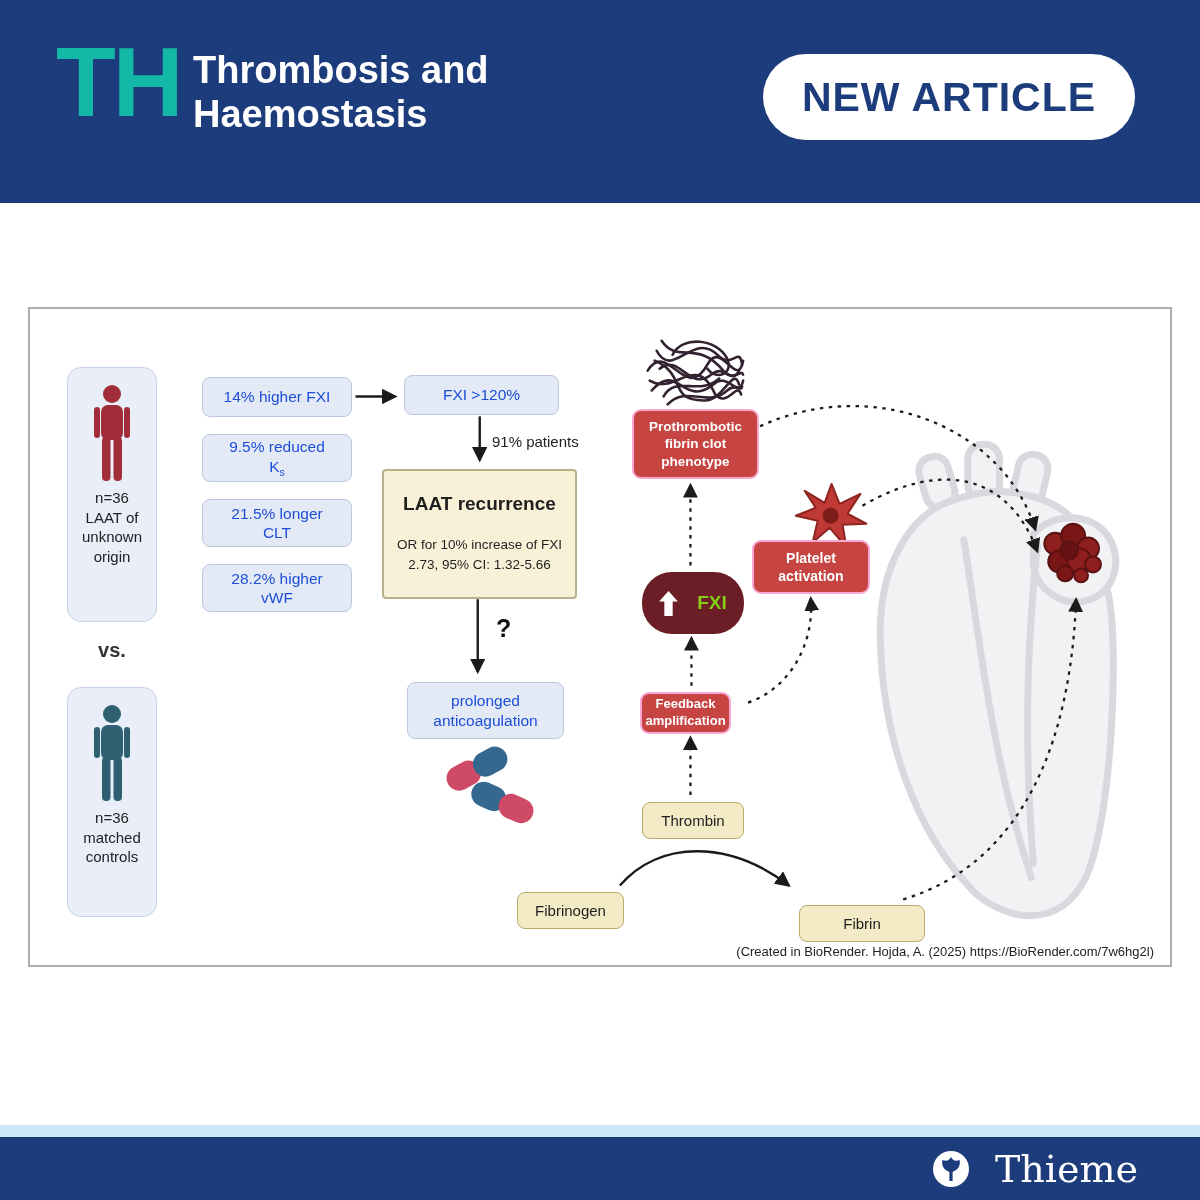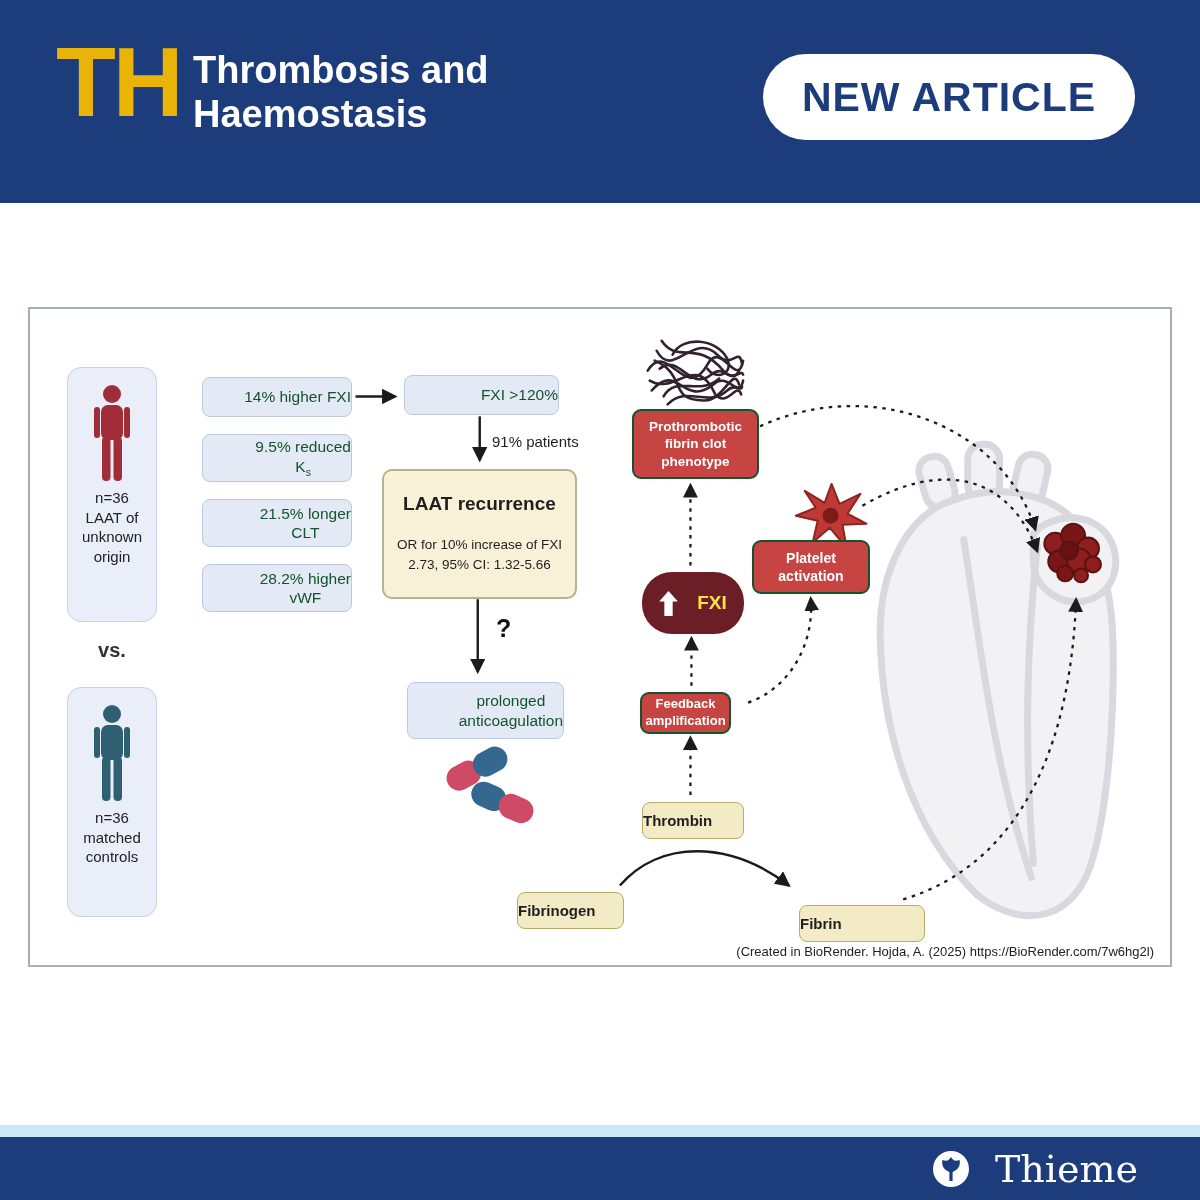--- a/index.html
+++ b/index.html
@@ -9,7 +9,7 @@
 
   
   .top-bar{position:absolute;left:0;top:0;width:1200px;height:203px;background:#1d3c7c}
-  .th-logo{position:absolute;left:56px;top:26px;font-size:98px;font-weight:700;color:#eab308;letter-spacing:-3px}
+  .th-logo{position:absolute;left:56px;top:26px;font-size:98px;font-weight:700;color:#14b8a6;letter-spacing:-3px}
   .journal{position:absolute;left:193px;top:48px;font-size:38px;font-weight:700;color:#fff;line-height:1.16}
   .badge{position:absolute;left:763px;top:54px;width:372px;height:86px;background:#fff;border-radius:43px;
          display:flex;align-items:center;justify-content:center;font-size:41px;font-weight:700;color:#1d3c7c;letter-spacing:1px}

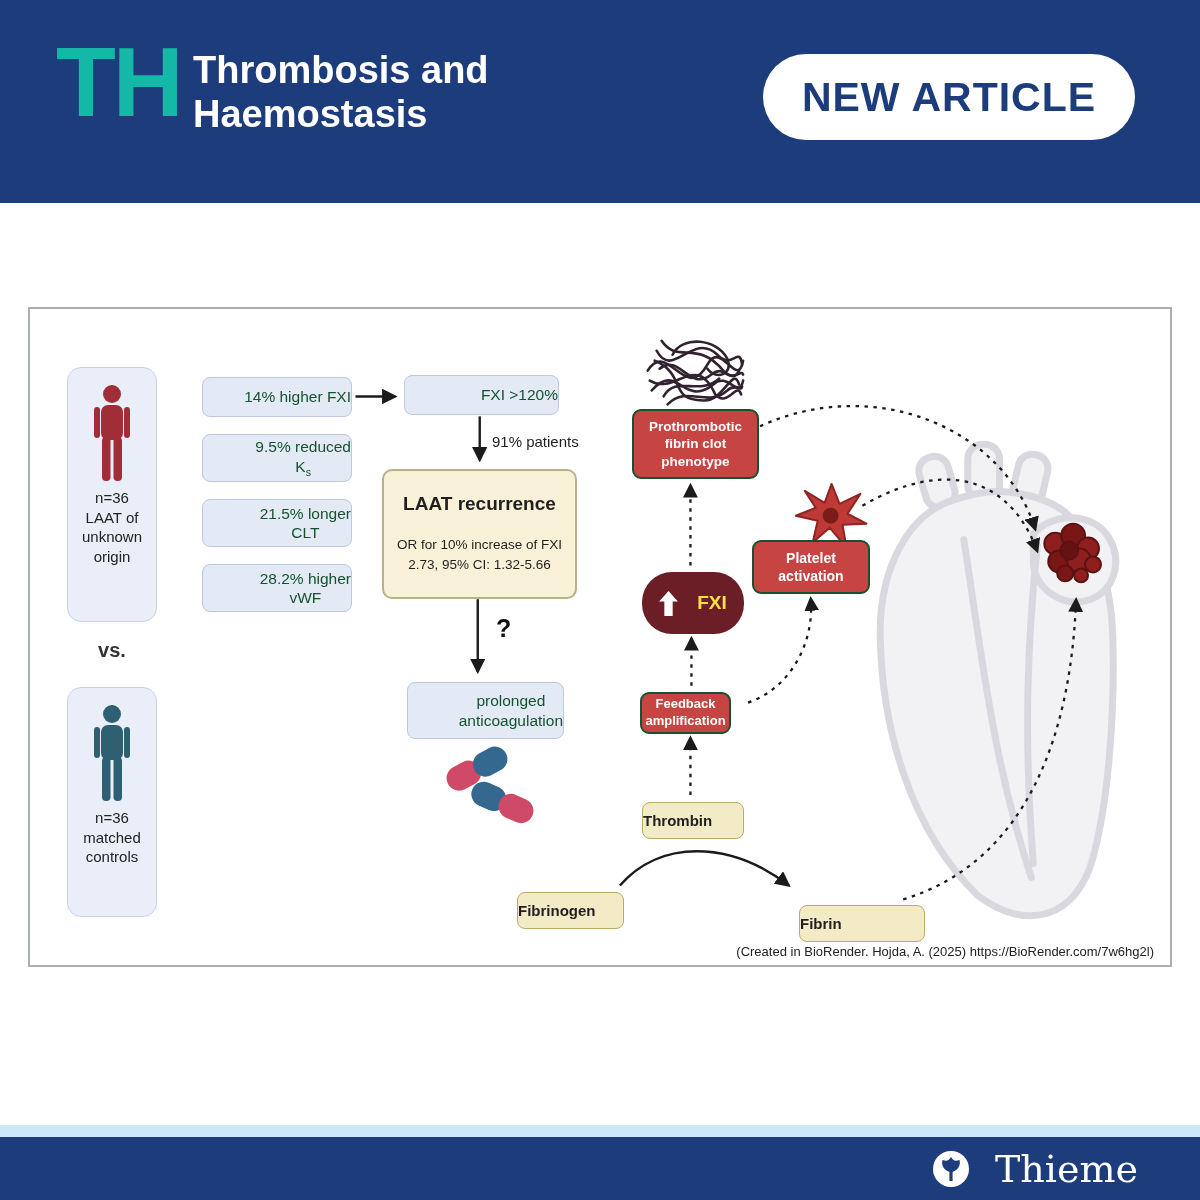--- a/index.html
+++ b/index.html
@@ -18,8 +18,8 @@
   .figure{position:absolute;left:28px;top:307px;width:1144px;height:660px;background:#fff;border:2px solid #a9adb4}
   .art{position:absolute;left:0;top:0;width:100%;height:100%;z-index:1;pointer-events:none}
   .fig-el{position:absolute;z-index:2}
-  .blue-box{background:#e3eaf5;border:1.5px solid #bcc8dd;border-radius:8px;display:flex;align-items:center;justify-content:flex-end;
-            text-align:center;font-size:15.5px;font-weight:500;color:#14532d;line-height:1.25}
+  .blue-box{background:#e3eaf5;border:1.5px solid #bcc8dd;border-radius:8px;display:flex;align-items:center;justify-content:center;
+            text-align:center;font-size:15.5px;font-weight:500;color:#1d4ed8;line-height:1.25}
   .red-box{background:#c64441;border:2px solid #14532d;border-radius:9px;display:flex;align-items:center;justify-content:center;
            text-align:center;font-size:13.5px;font-weight:700;color:#fff;line-height:1.3}
   .yellow-box{background:#f3eac6;border:1.5px solid #b9ab6a;border-radius:8px;display:flex;align-items:center;

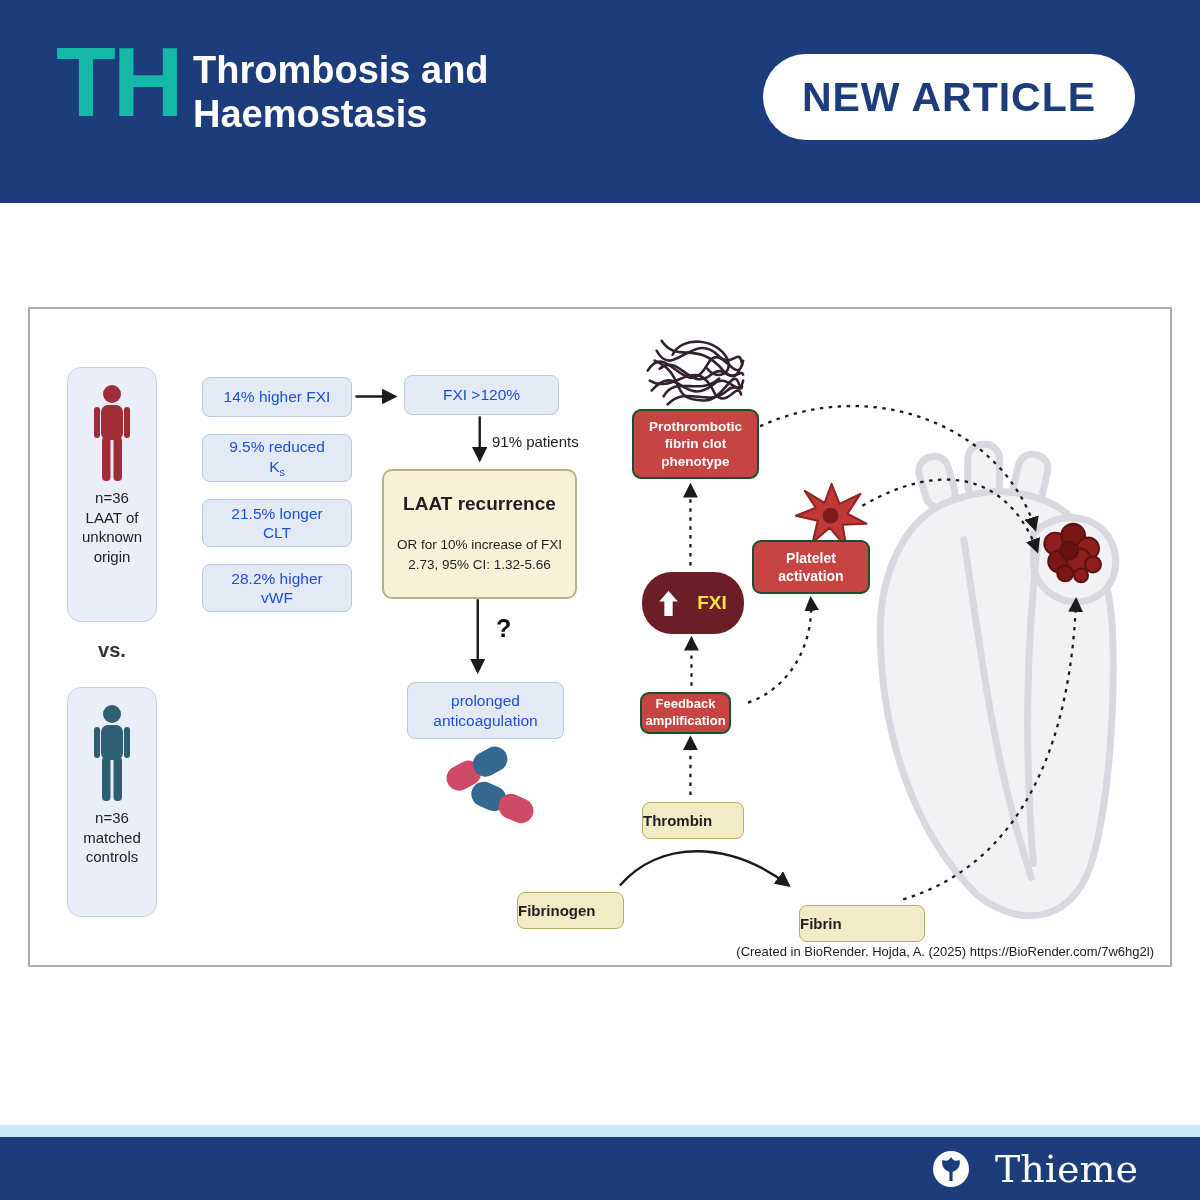--- a/index.html
+++ b/index.html
@@ -20,7 +20,7 @@
   .fig-el{position:absolute;z-index:2}
   .blue-box{background:#e3eaf5;border:1.5px solid #bcc8dd;border-radius:8px;display:flex;align-items:center;justify-content:center;
             text-align:center;font-size:15.5px;font-weight:500;color:#1d4ed8;line-height:1.25}
-  .red-box{background:#c64441;border:2px solid #14532d;border-radius:9px;display:flex;align-items:center;justify-content:center;
+  .red-box{background:#c64441;border:2px solid #f9a8d4;border-radius:9px;display:flex;align-items:center;justify-content:center;
            text-align:center;font-size:13.5px;font-weight:700;color:#fff;line-height:1.3}
   .yellow-box{background:#f3eac6;border:1.5px solid #b9ab6a;border-radius:8px;display:flex;align-items:center;
               font-size:15px;font-weight:700;color:#1f1f1f}

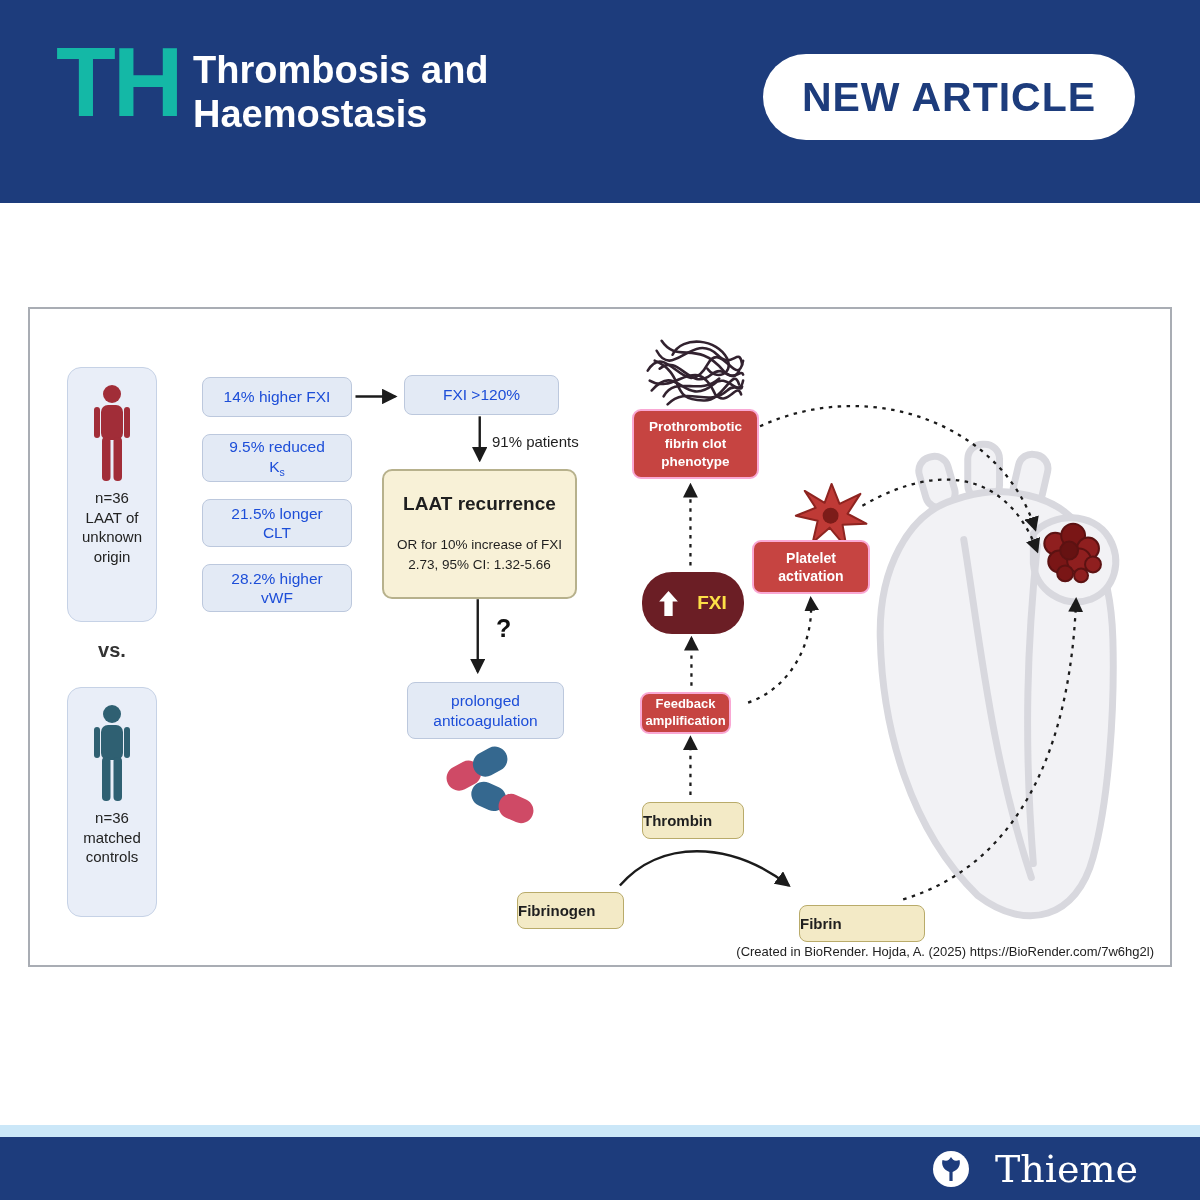--- a/index.html
+++ b/index.html
@@ -26,7 +26,7 @@
               font-size:15px;font-weight:700;color:#1f1f1f}
   .cohort{background:#e9eef8;border:1.5px solid #c6d2e6;border-radius:14px;display:flex;flex-direction:column;align-items:center}
   .cohort-label{font-size:15px;color:#222;text-align:center;line-height:1.3;margin-top:4px}
-  .laat-box{background:#f8f1d7;border:2px solid #b7b18c;border-radius:10px;text-align:center}
+  .laat-box{background:#f8f1d7;border:2px solid #b7b18c;border-radius:4px;text-align:center}
   .laat-title{font-size:19px;font-weight:700;color:#1f1f1f;margin-top:22px}
   .laat-detail{font-size:13.5px;color:#1f1f1f;margin-top:20px;line-height:1.5}
   .fxi-dark{background:#6b1e25;border-radius:30px;display:flex;align-items:center;justify-content:center;gap:19px;

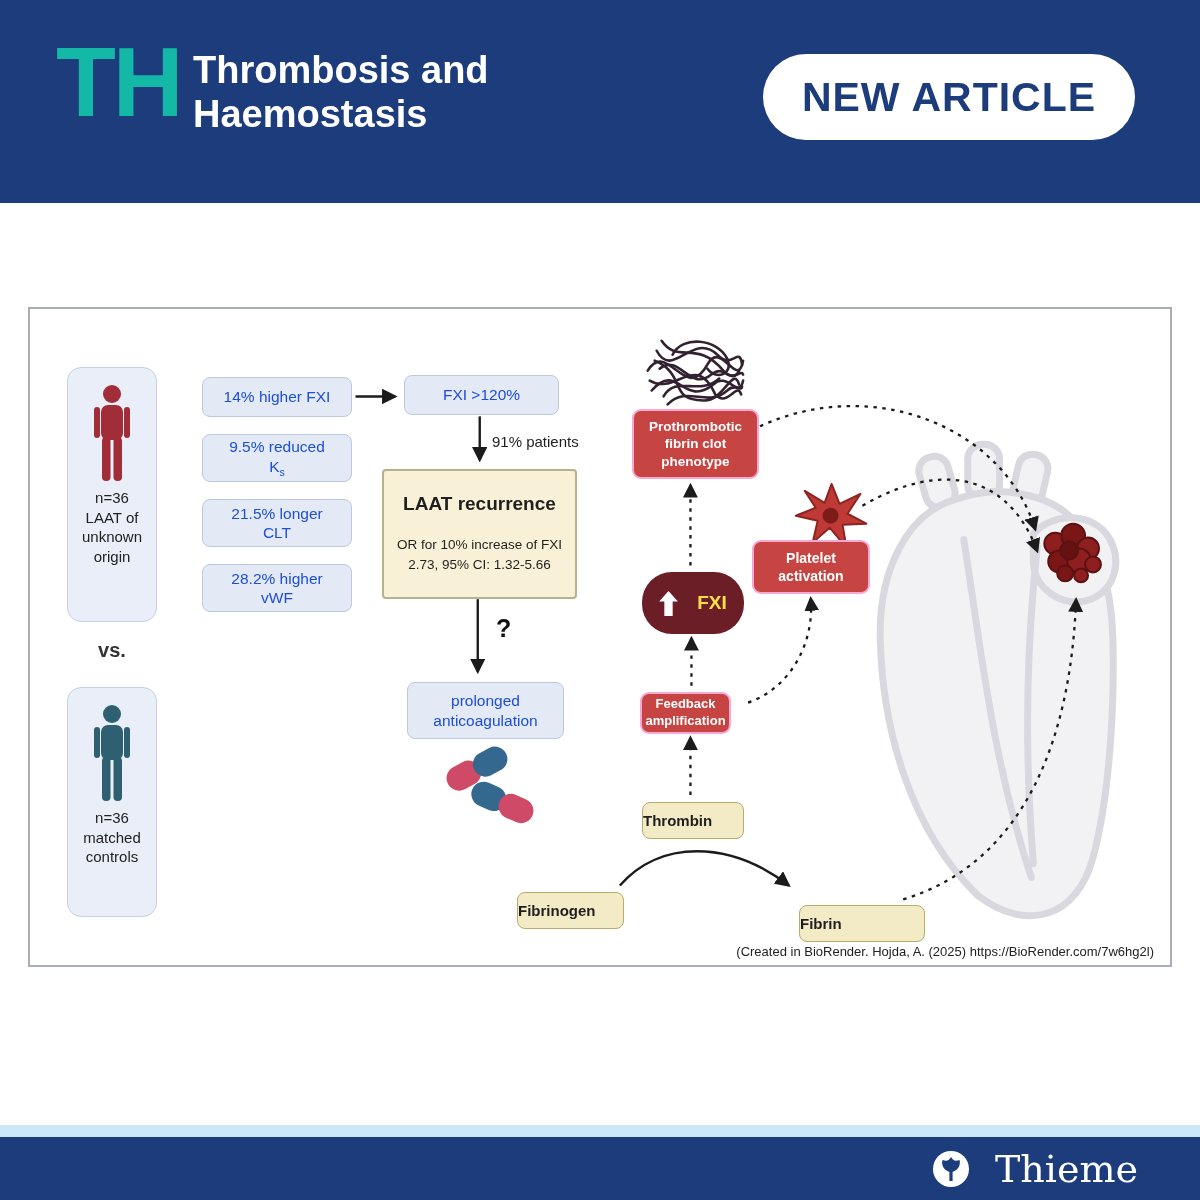--- a/index.html
+++ b/index.html
@@ -30,7 +30,7 @@
   .laat-title{font-size:19px;font-weight:700;color:#1f1f1f;margin-top:22px}
   .laat-detail{font-size:13.5px;color:#1f1f1f;margin-top:20px;line-height:1.5}
   .fxi-dark{background:#6b1e25;border-radius:30px;display:flex;align-items:center;justify-content:center;gap:19px;
-            color:#fde047;font-weight:700;font-size:19px}
+            color:#84cc16;font-weight:700;font-size:19px}
   .note{font-size:15px;color:#1f1f1f;font-weight:500}
   .vs{font-size:20px;font-weight:600;color:#333;text-align:center}
   .q{font-size:25px;font-weight:700;color:#111}

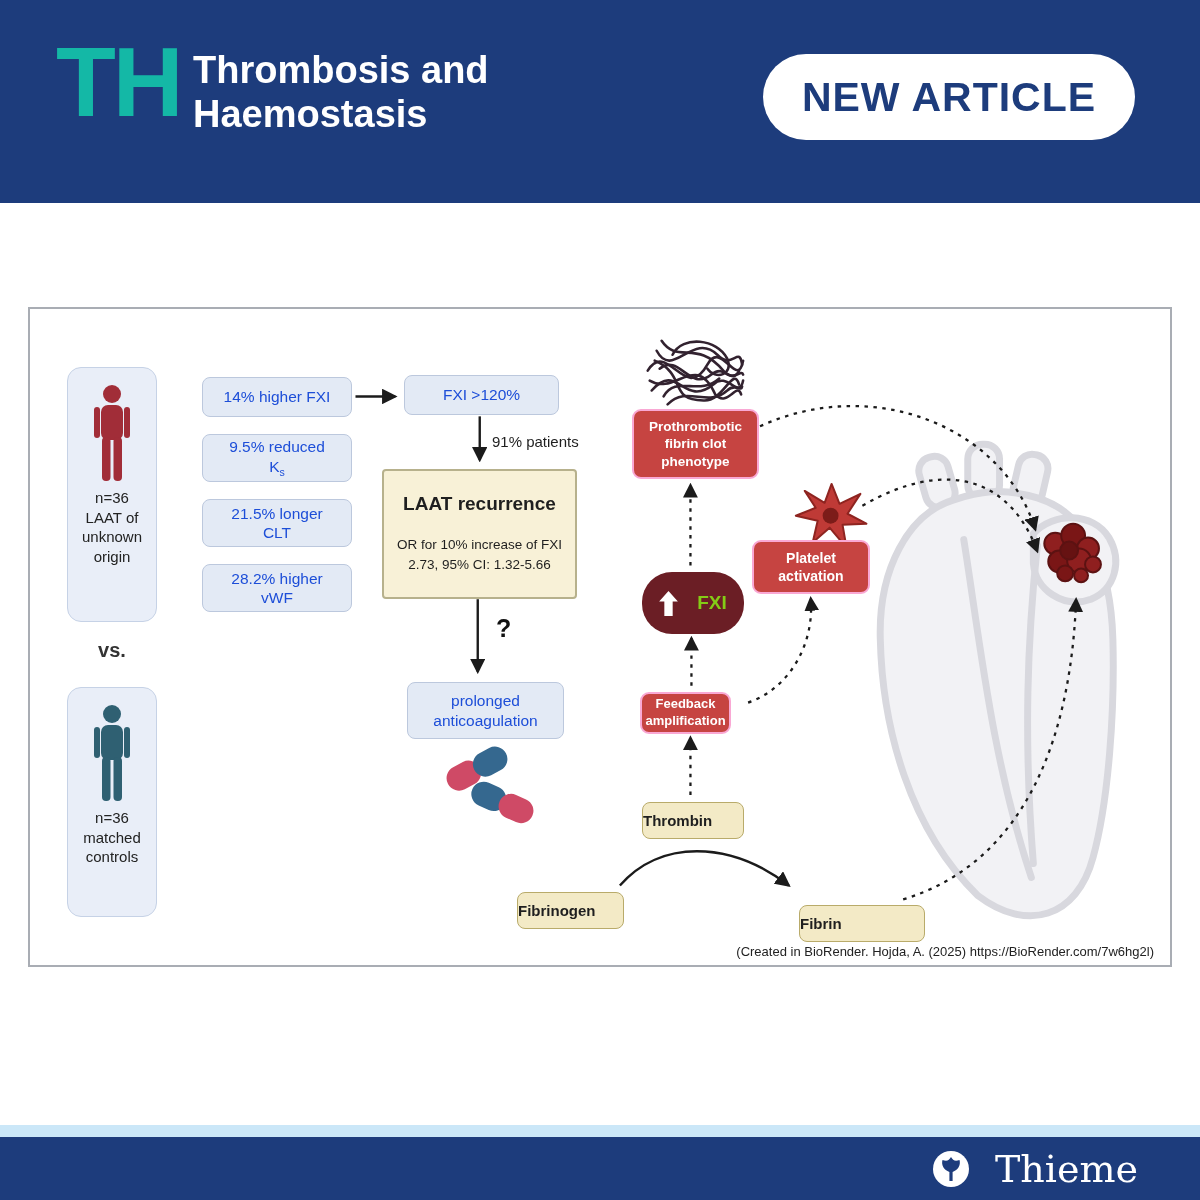--- a/index.html
+++ b/index.html
@@ -22,8 +22,8 @@
             text-align:center;font-size:15.5px;font-weight:500;color:#1d4ed8;line-height:1.25}
   .red-box{background:#c64441;border:2px solid #f9a8d4;border-radius:9px;display:flex;align-items:center;justify-content:center;
            text-align:center;font-size:13.5px;font-weight:700;color:#fff;line-height:1.3}
-  .yellow-box{background:#f3eac6;border:1.5px solid #b9ab6a;border-radius:8px;display:flex;align-items:center;
-              font-size:15px;font-weight:700;color:#1f1f1f}
+  .yellow-box{background:#f3eac6;border:1.5px solid #b9ab6a;border-radius:8px;display:flex;align-items:center;justify-content:center;
+              font-size:15px;font-weight:400;color:#1f1f1f}
   .cohort{background:#e9eef8;border:1.5px solid #c6d2e6;border-radius:14px;display:flex;flex-direction:column;align-items:center}
   .cohort-label{font-size:15px;color:#222;text-align:center;line-height:1.3;margin-top:4px}
   .laat-box{background:#f8f1d7;border:2px solid #b7b18c;border-radius:4px;text-align:center}

